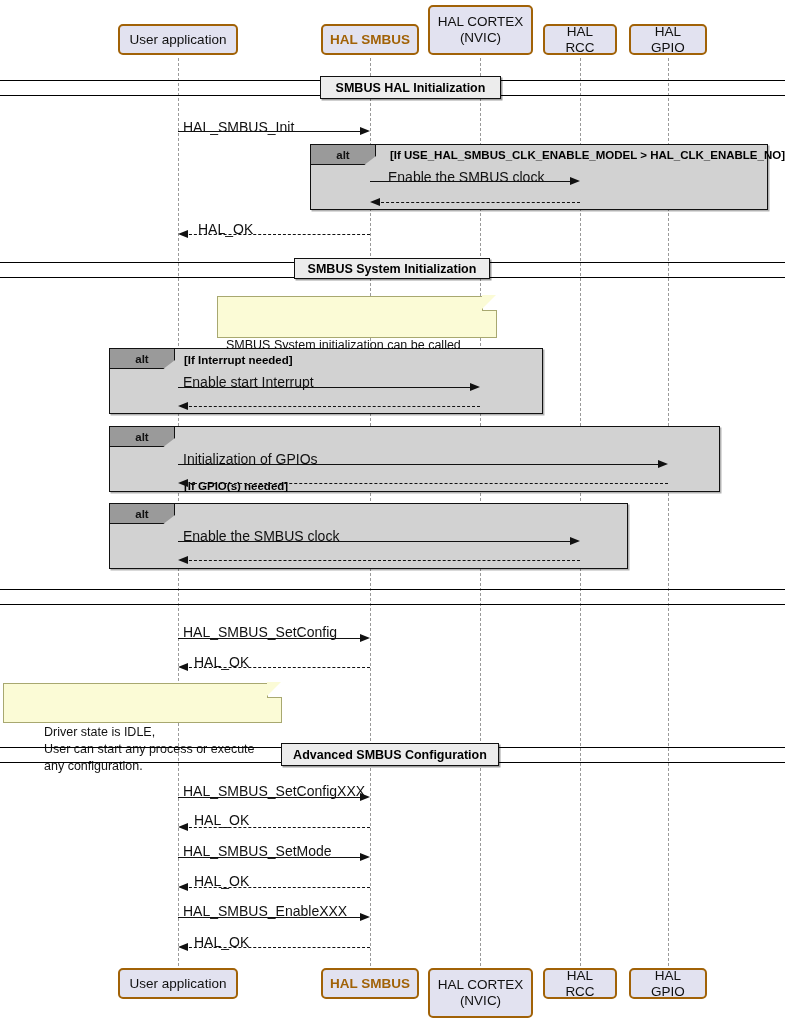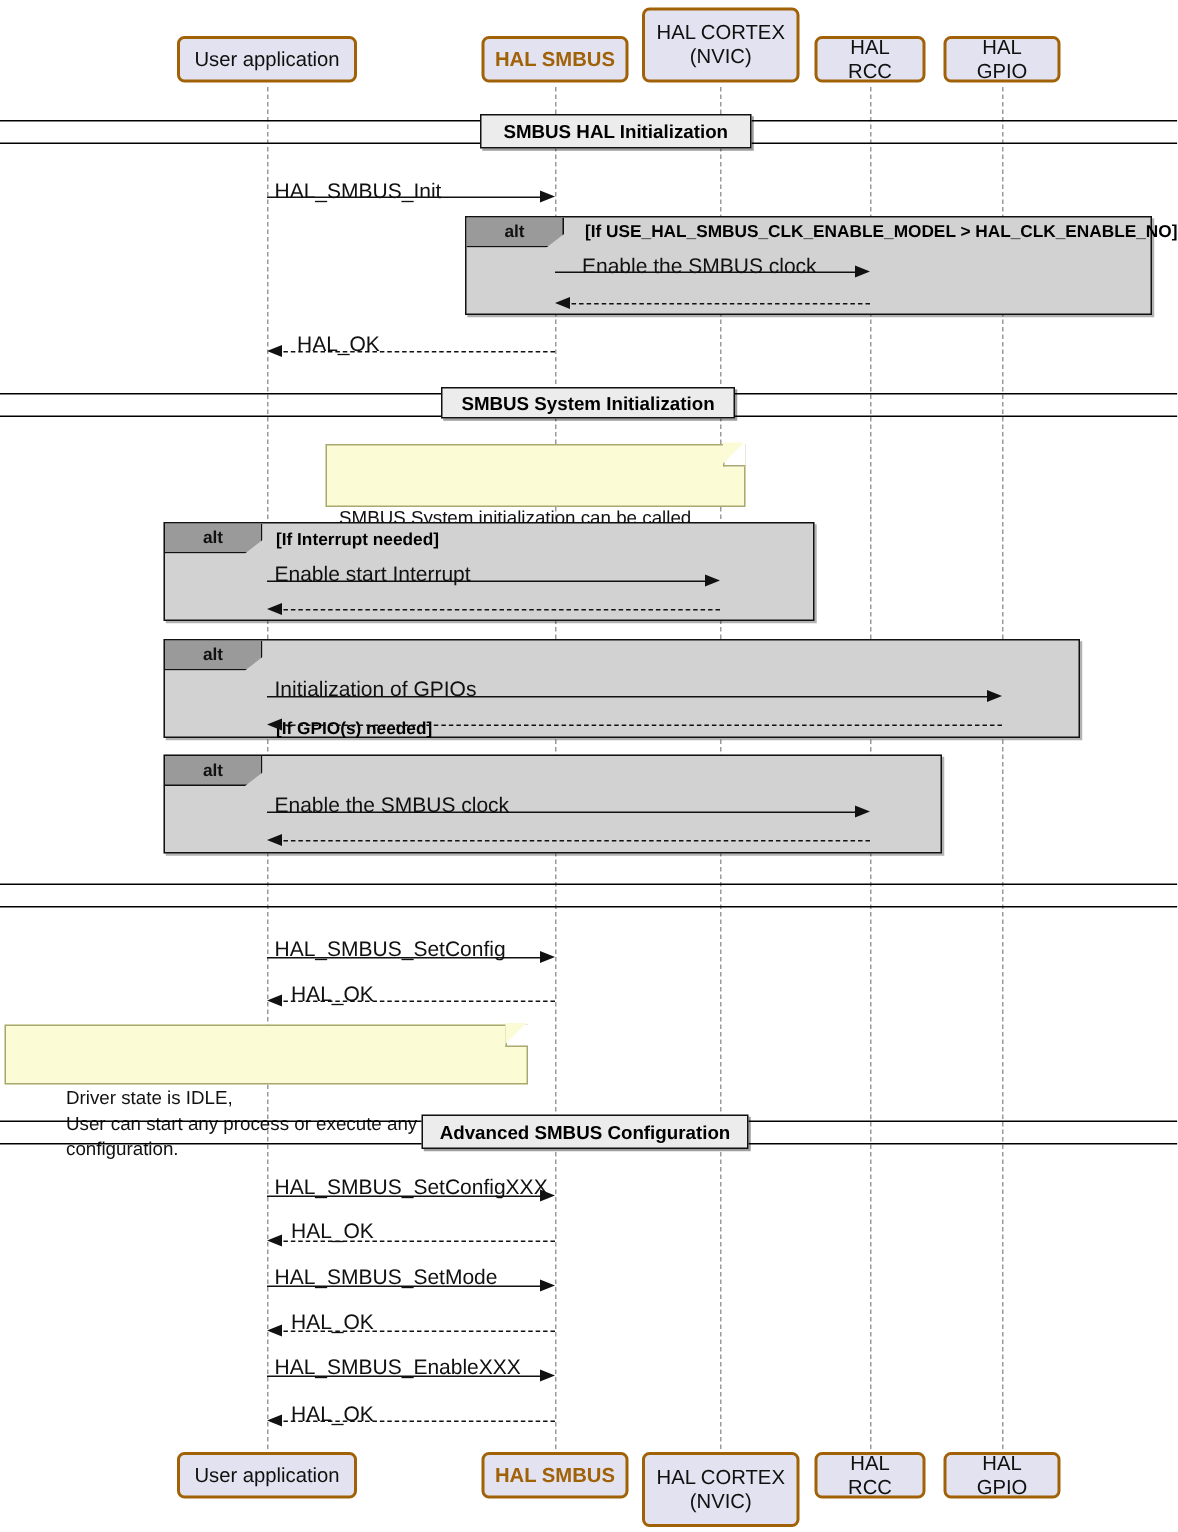--- a/index.html
+++ b/index.html
@@ -294,7 +294,7 @@
   <div class="msg-line ret" style="left:184px; top:667px; width:186px;"></div>
   <div class="arrowhead left" style="left:178px; top:662.5px;"></div>
 
-  <div class="note" style="left:3px; top:683px; width:349px; height:40px;padding-left:40px;">
+  <div class="note" style="left:3px; top:683px; width:279px; height:40px;padding-left:40px;">
     <div class="note-fold"></div>
     <span>Driver state is IDLE,
 User can start any process or execute any configuration.</span>

